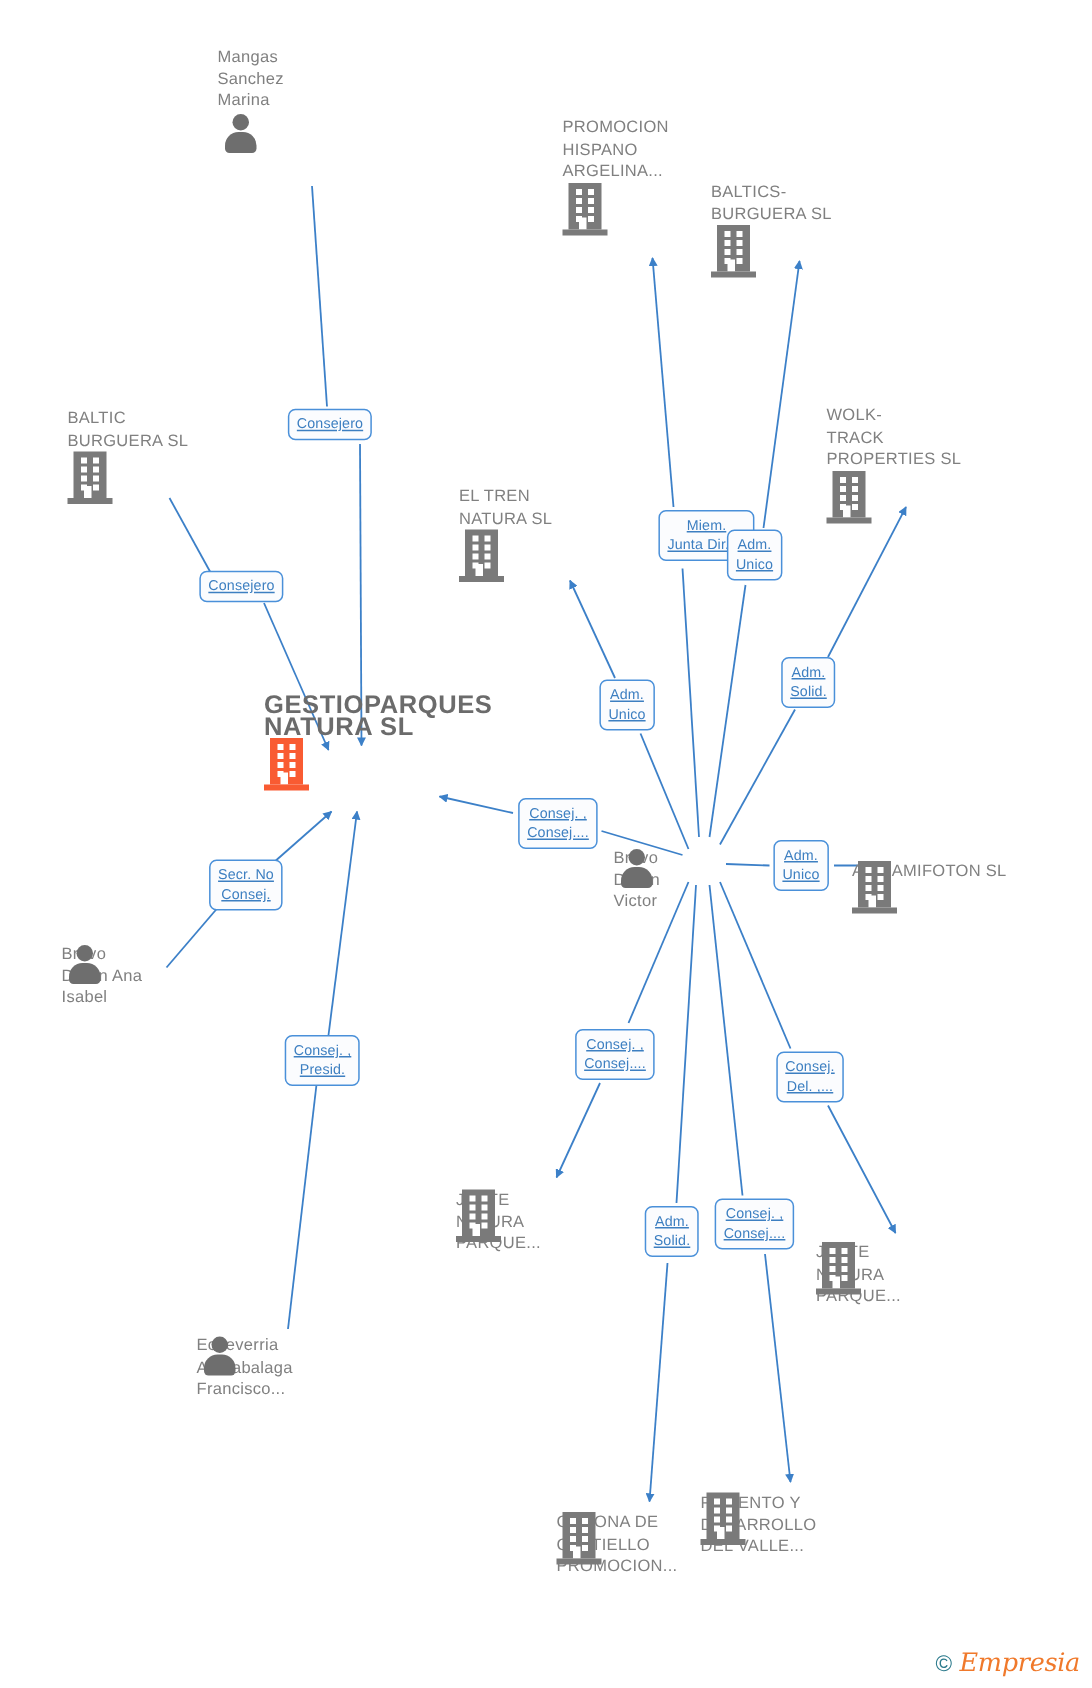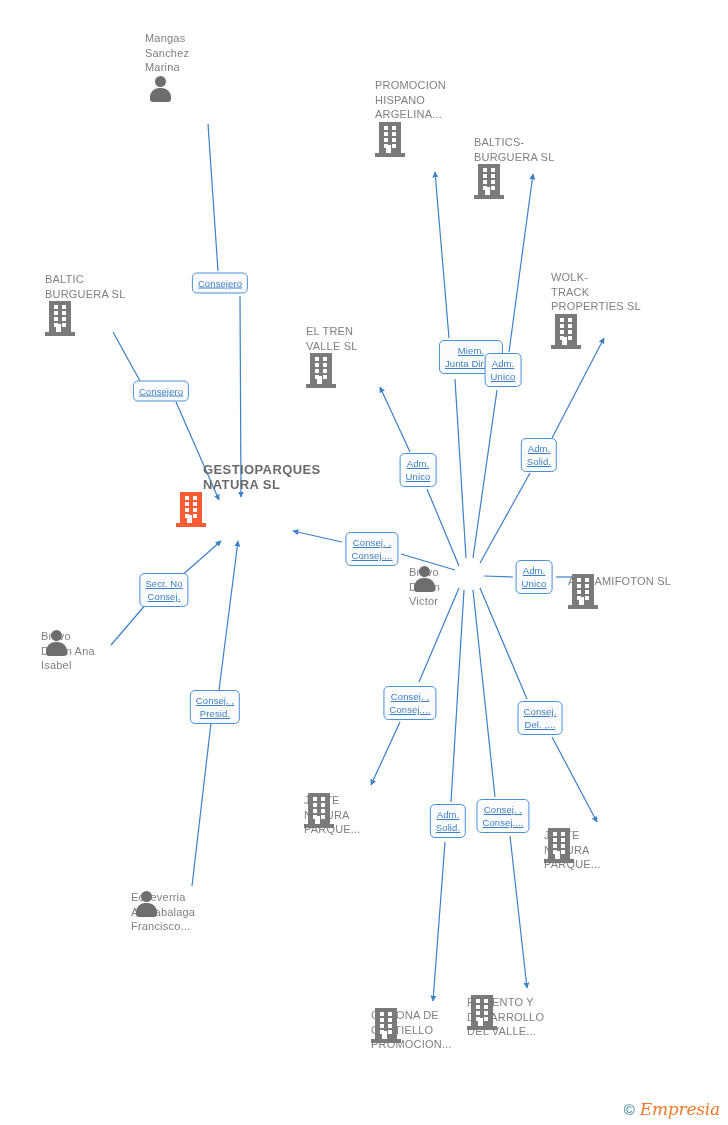--- a/index.html
+++ b/index.html
@@ -200,7 +200,7 @@
 ARGELINA...</span>
         <span class="glyph"><span class="bld"><span class="body"></span><span class="win" style="left:9px;top:4px"></span><span class="win" style="left:17px;top:4px"></span><span class="win" style="left:9px;top:10px"></span><span class="win" style="left:17px;top:10px"></span><span class="win" style="left:9px;top:16px"></span><span class="win" style="left:17px;top:16px"></span><span class="win" style="left:9px;top:22px"></span><span class="win" style="left:17px;top:22px"></span><span class="door"></span><span class="base"></span></span></span>
       </div>
-      <div class="node" style="left: 534px; top: 135px;">
+      <div class="node" style="left: 534px; top: 121px;">
         <span class="label">BALTICS-
 BURGUERA SL</span>
         <span class="glyph"><span class="bld"><span class="body"></span><span class="win" style="left:9px;top:4px"></span><span class="win" style="left:17px;top:4px"></span><span class="win" style="left:9px;top:10px"></span><span class="win" style="left:17px;top:10px"></span><span class="win" style="left:9px;top:16px"></span><span class="win" style="left:17px;top:16px"></span><span class="win" style="left:9px;top:22px"></span><span class="win" style="left:17px;top:22px"></span><span class="door"></span><span class="base"></span></span></span>

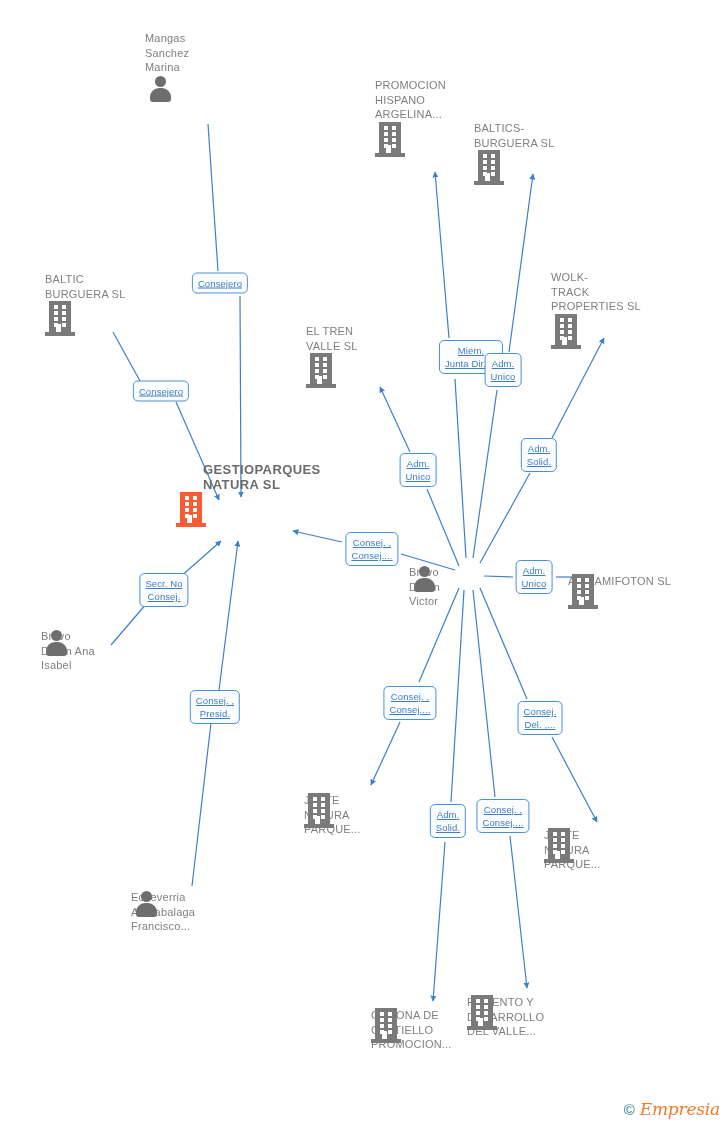--- a/index.html
+++ b/index.html
@@ -218,7 +218,7 @@
       </div>
       <div class="node" style="left: 366px; top: 324px;">
         <span class="label">EL TREN
-VALLE SL</span>
+NATURA SL</span>
         <span class="glyph"><span class="bld"><span class="body"></span><span class="win" style="left:9px;top:4px"></span><span class="win" style="left:17px;top:4px"></span><span class="win" style="left:9px;top:10px"></span><span class="win" style="left:17px;top:10px"></span><span class="win" style="left:9px;top:16px"></span><span class="win" style="left:17px;top:16px"></span><span class="win" style="left:9px;top:22px"></span><span class="win" style="left:17px;top:22px"></span><span class="door"></span><span class="base"></span></span></span>
       </div>
       <div class="node focus" style="left: 236px; top: 463px;">

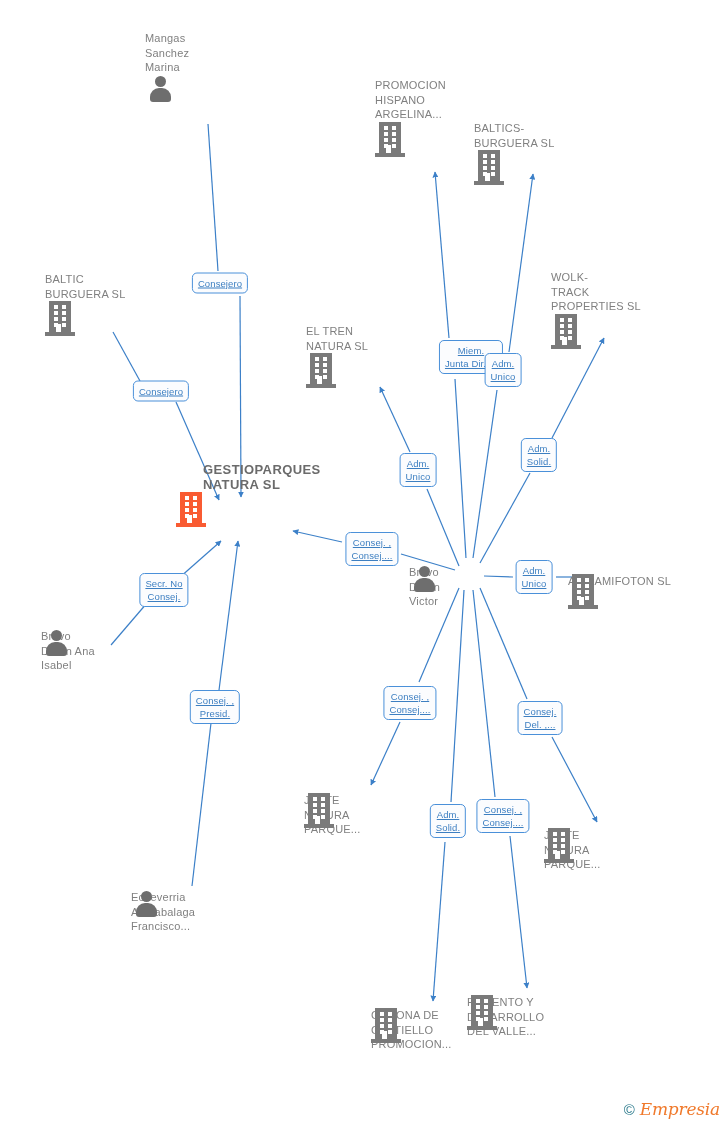--- a/index.html
+++ b/index.html
@@ -90,9 +90,8 @@
   .node.focus .label {
     color: #6b6b6b;
     font-weight: bold;
-    font-size: 13px;
+    font-size: 17px;
     letter-spacing: 0.4px;
-    margin-left: 27px;
   }
 
   

